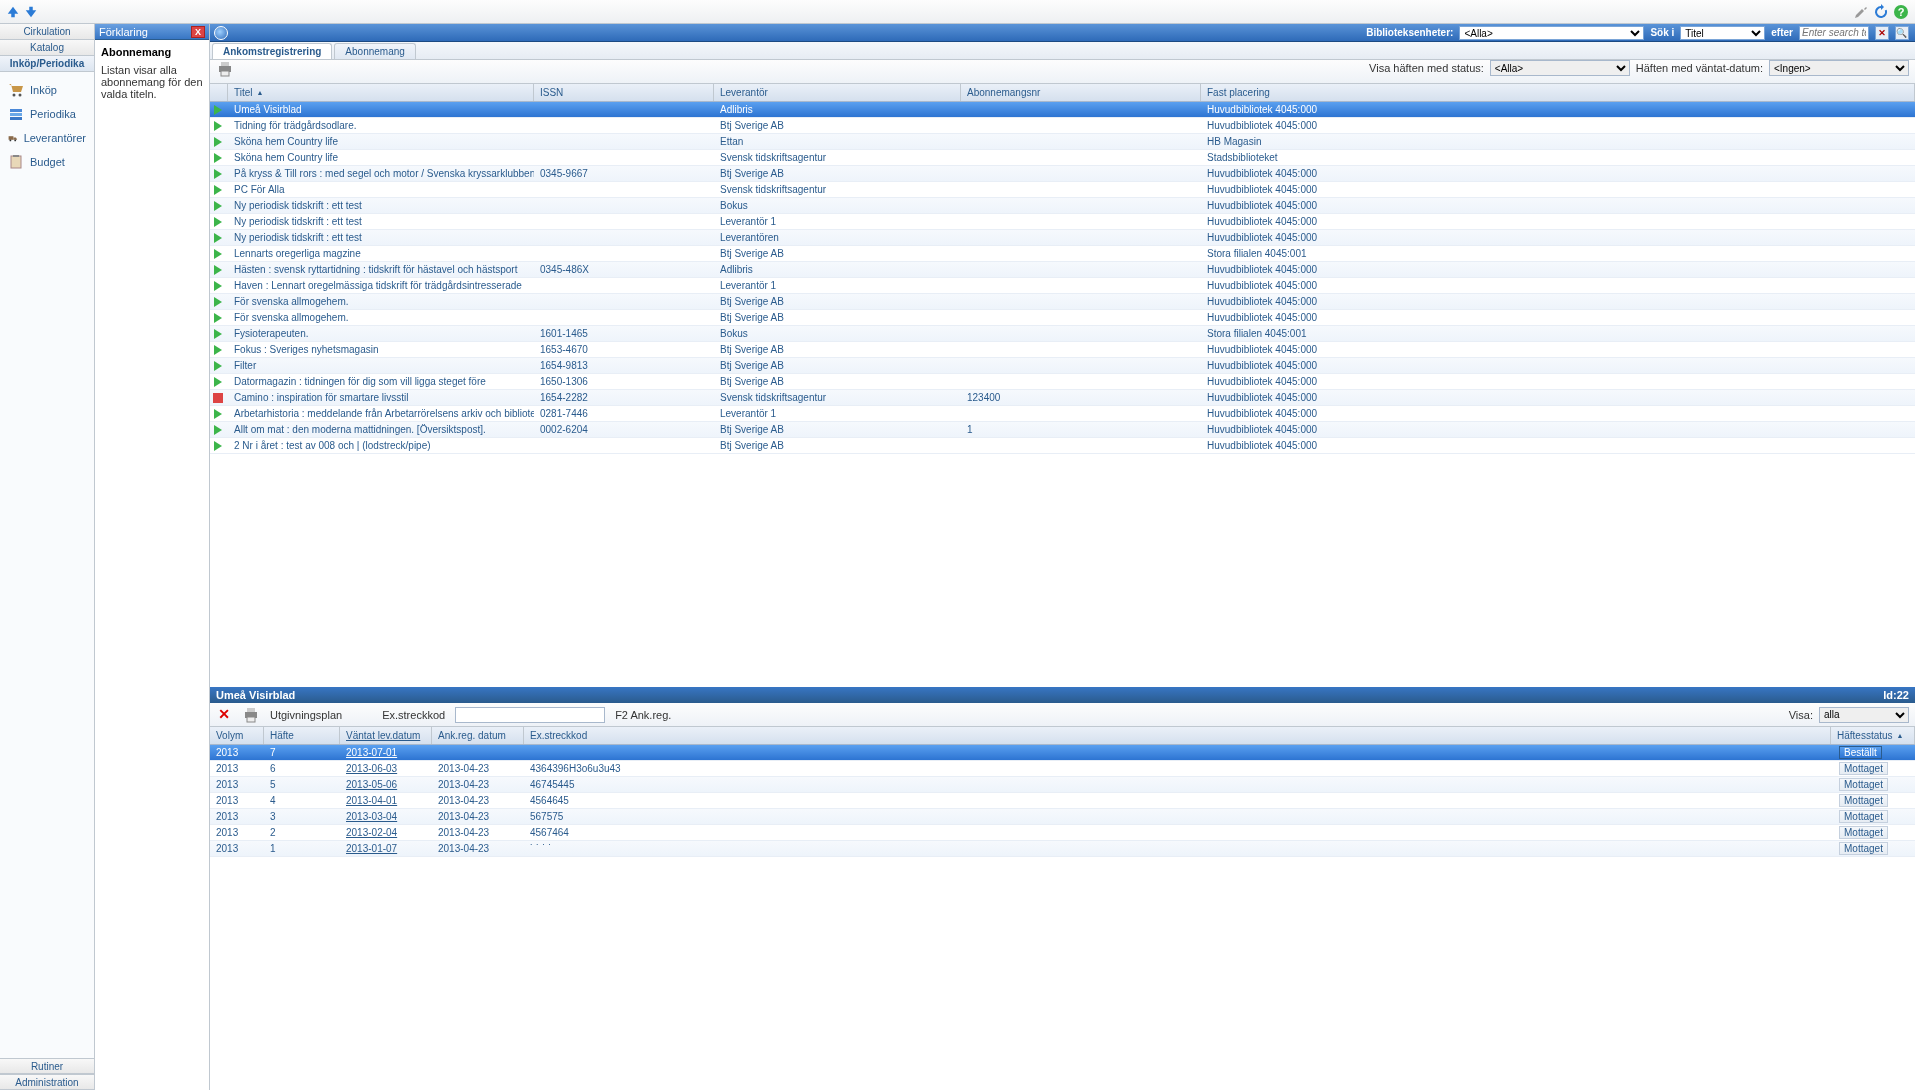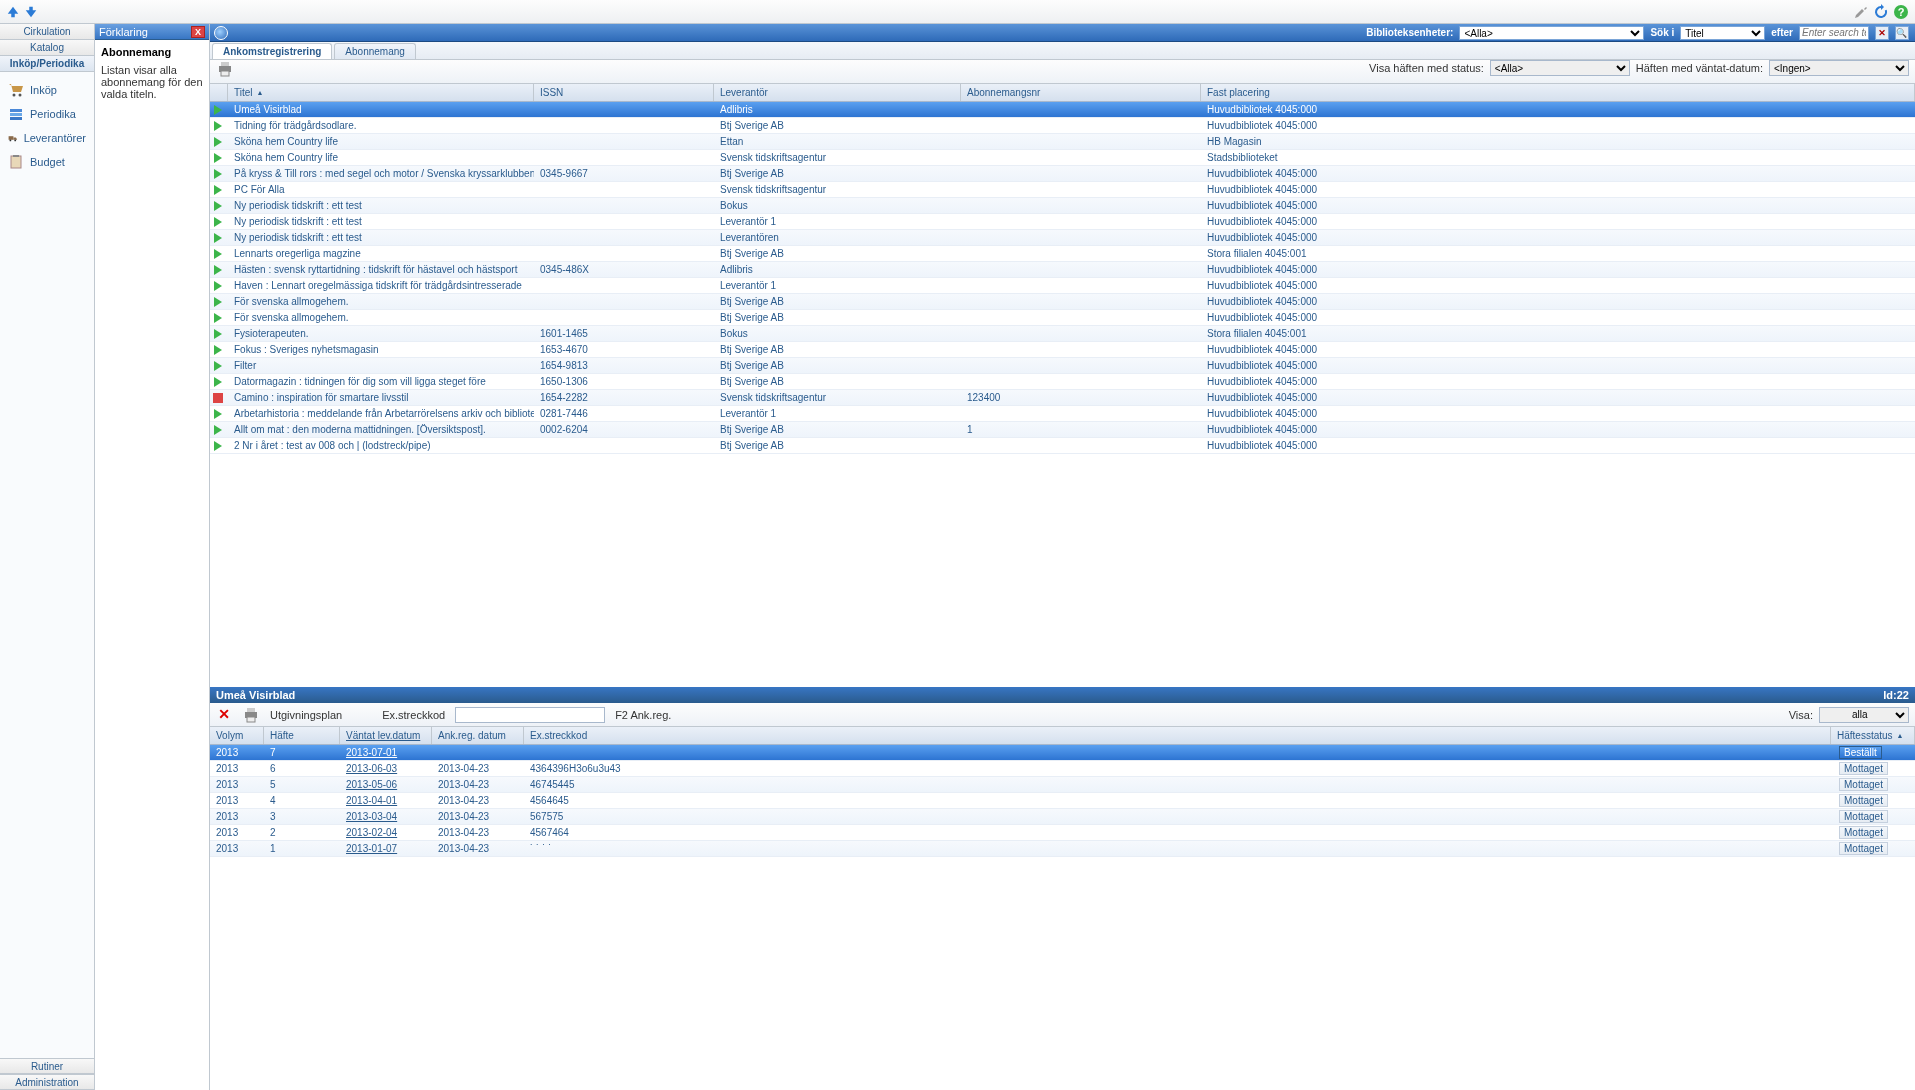--- a/index.html
+++ b/index.html
@@ -88,7 +88,7 @@
 .detail-toolbar .icon-btn { width: 18px; height: 18px; cursor: pointer; }
 .detail-toolbar input[type=text] { height: 16px; border: 1px solid #a8b8cc; width: 150px; padding: 0 2px; font-size: 10px; }
 .detail-toolbar .rg { margin-left: auto; display: flex; align-items: center; gap: 6px; }
-.detail-toolbar select { height: 16px; font-size: 10px; border: 1px solid #a8b8cc; min-width: 90px; padding-left: 28px; }
+.detail-toolbar select { height: 16px; font-size: 10px; border: 1px solid #a8b8cc; min-width: 90px; }
 
 
 .d-vol { width: 54px; }

